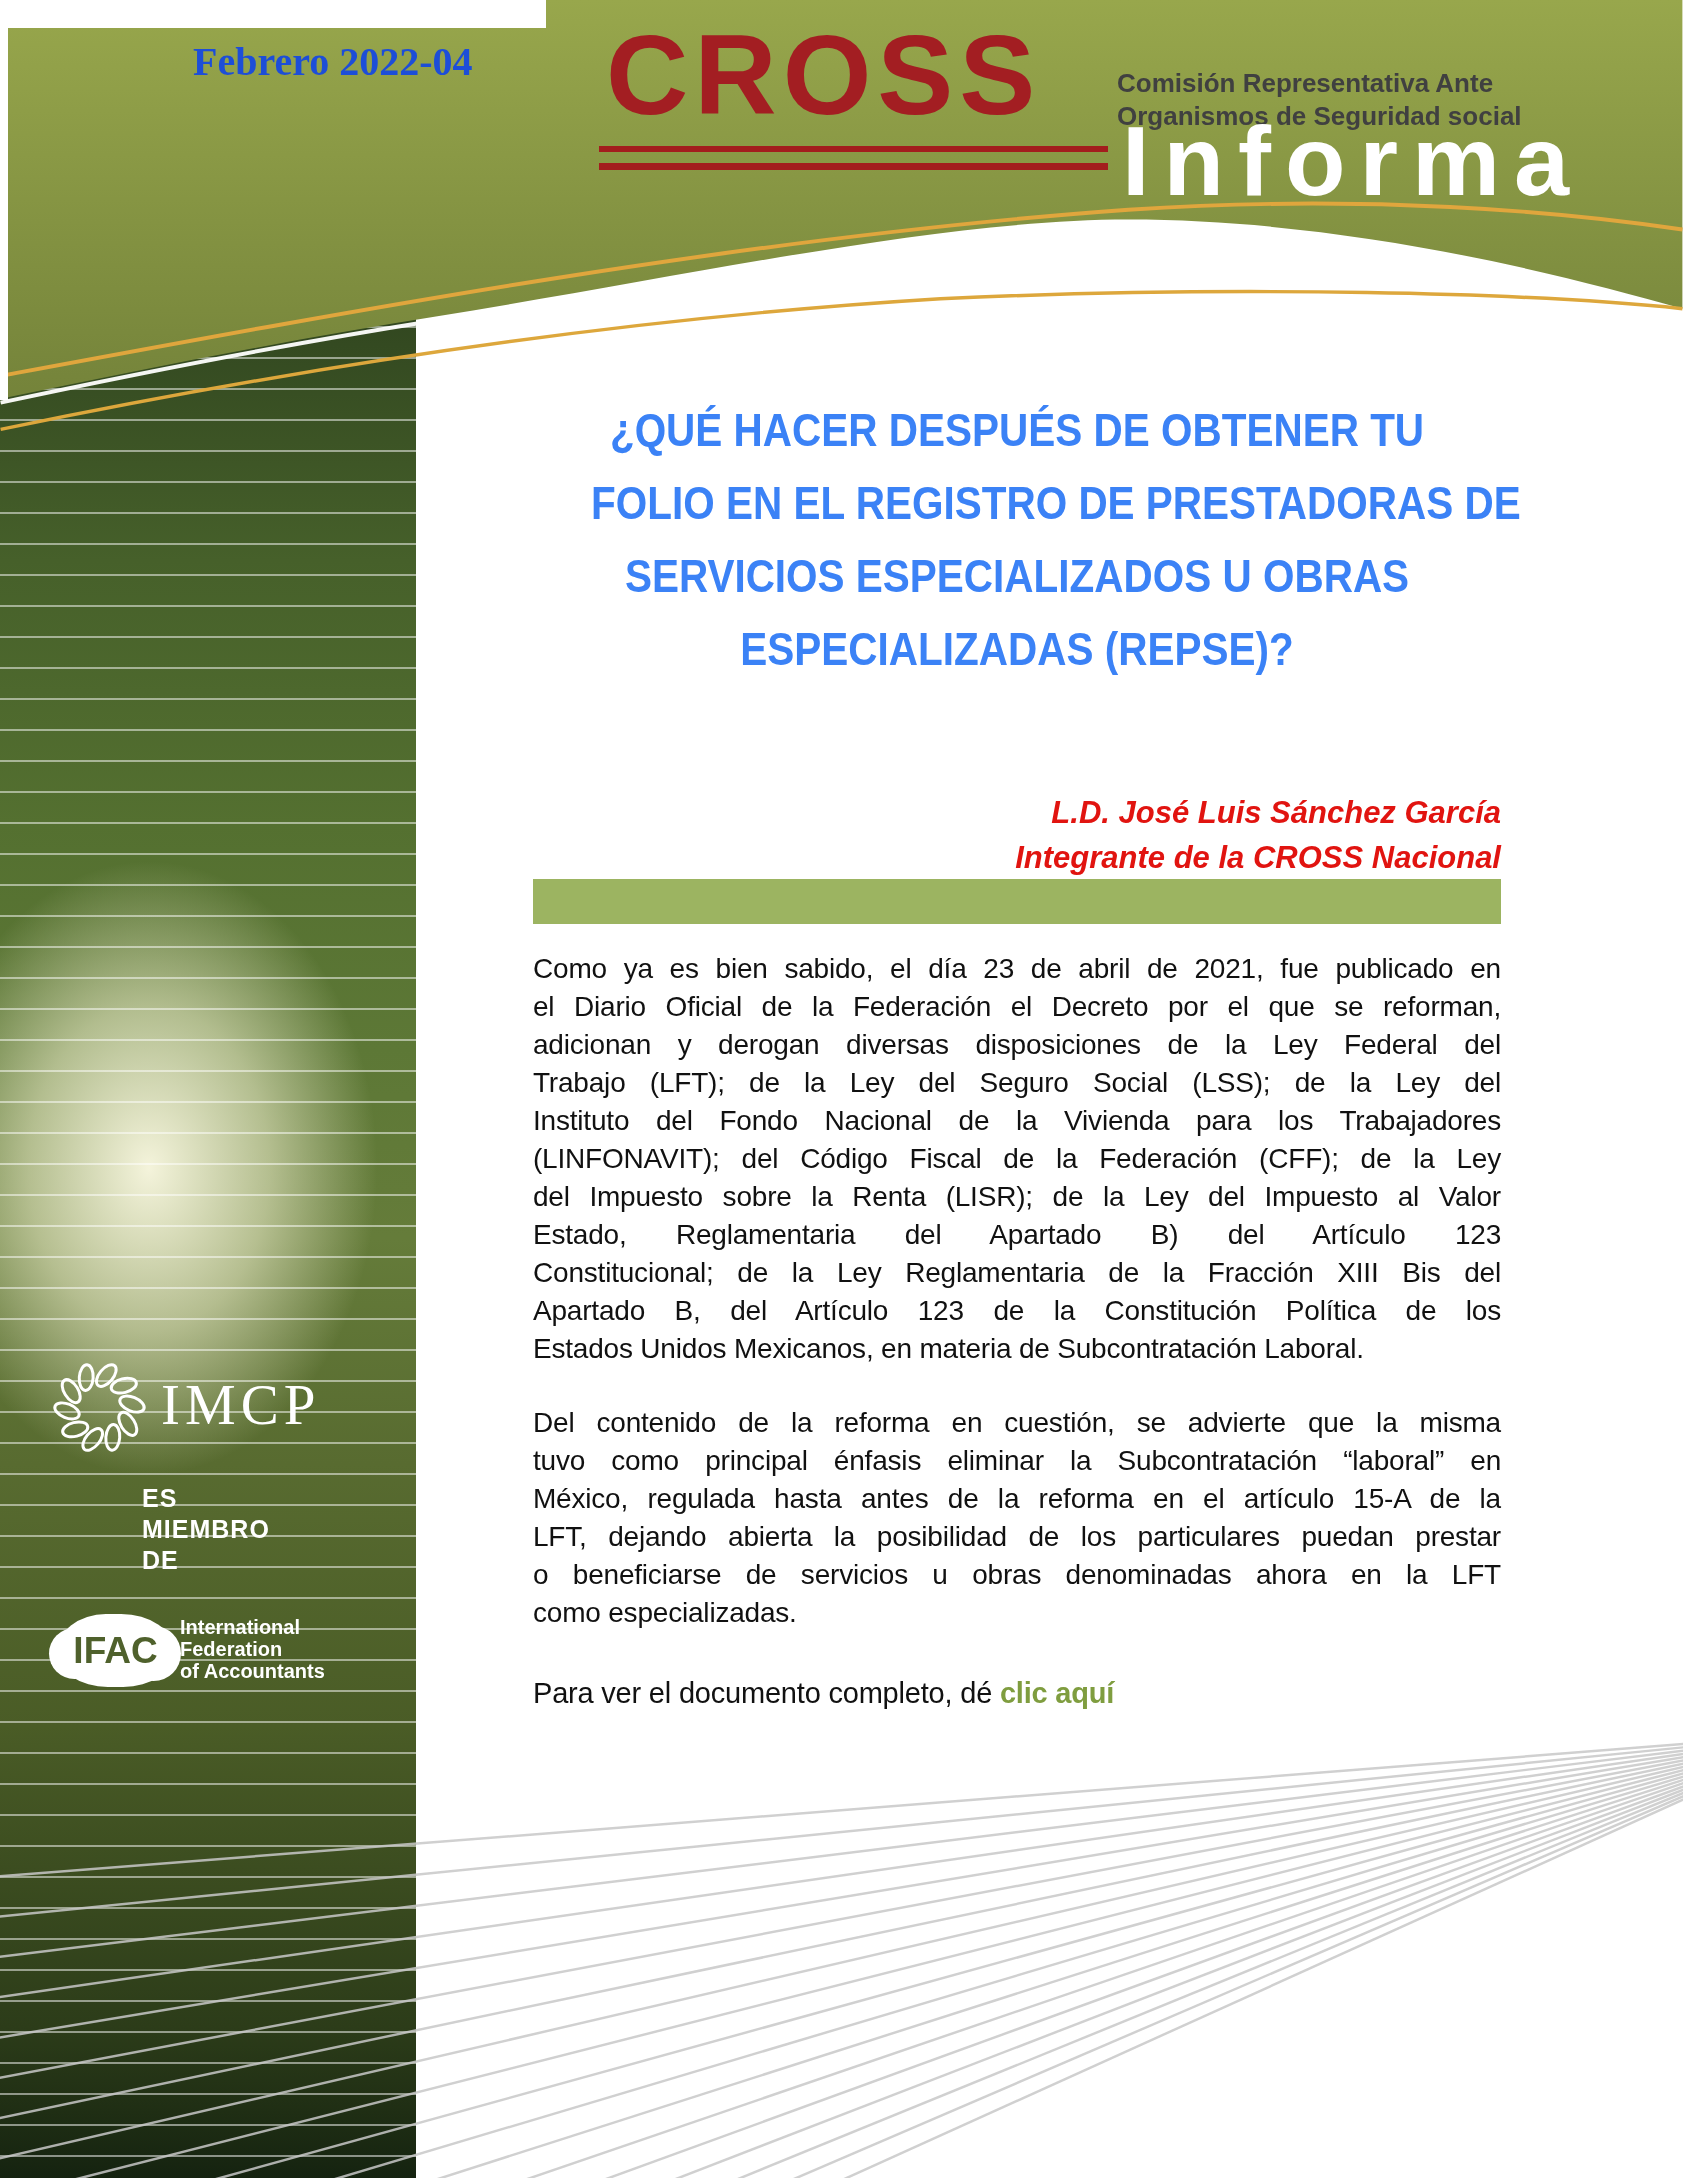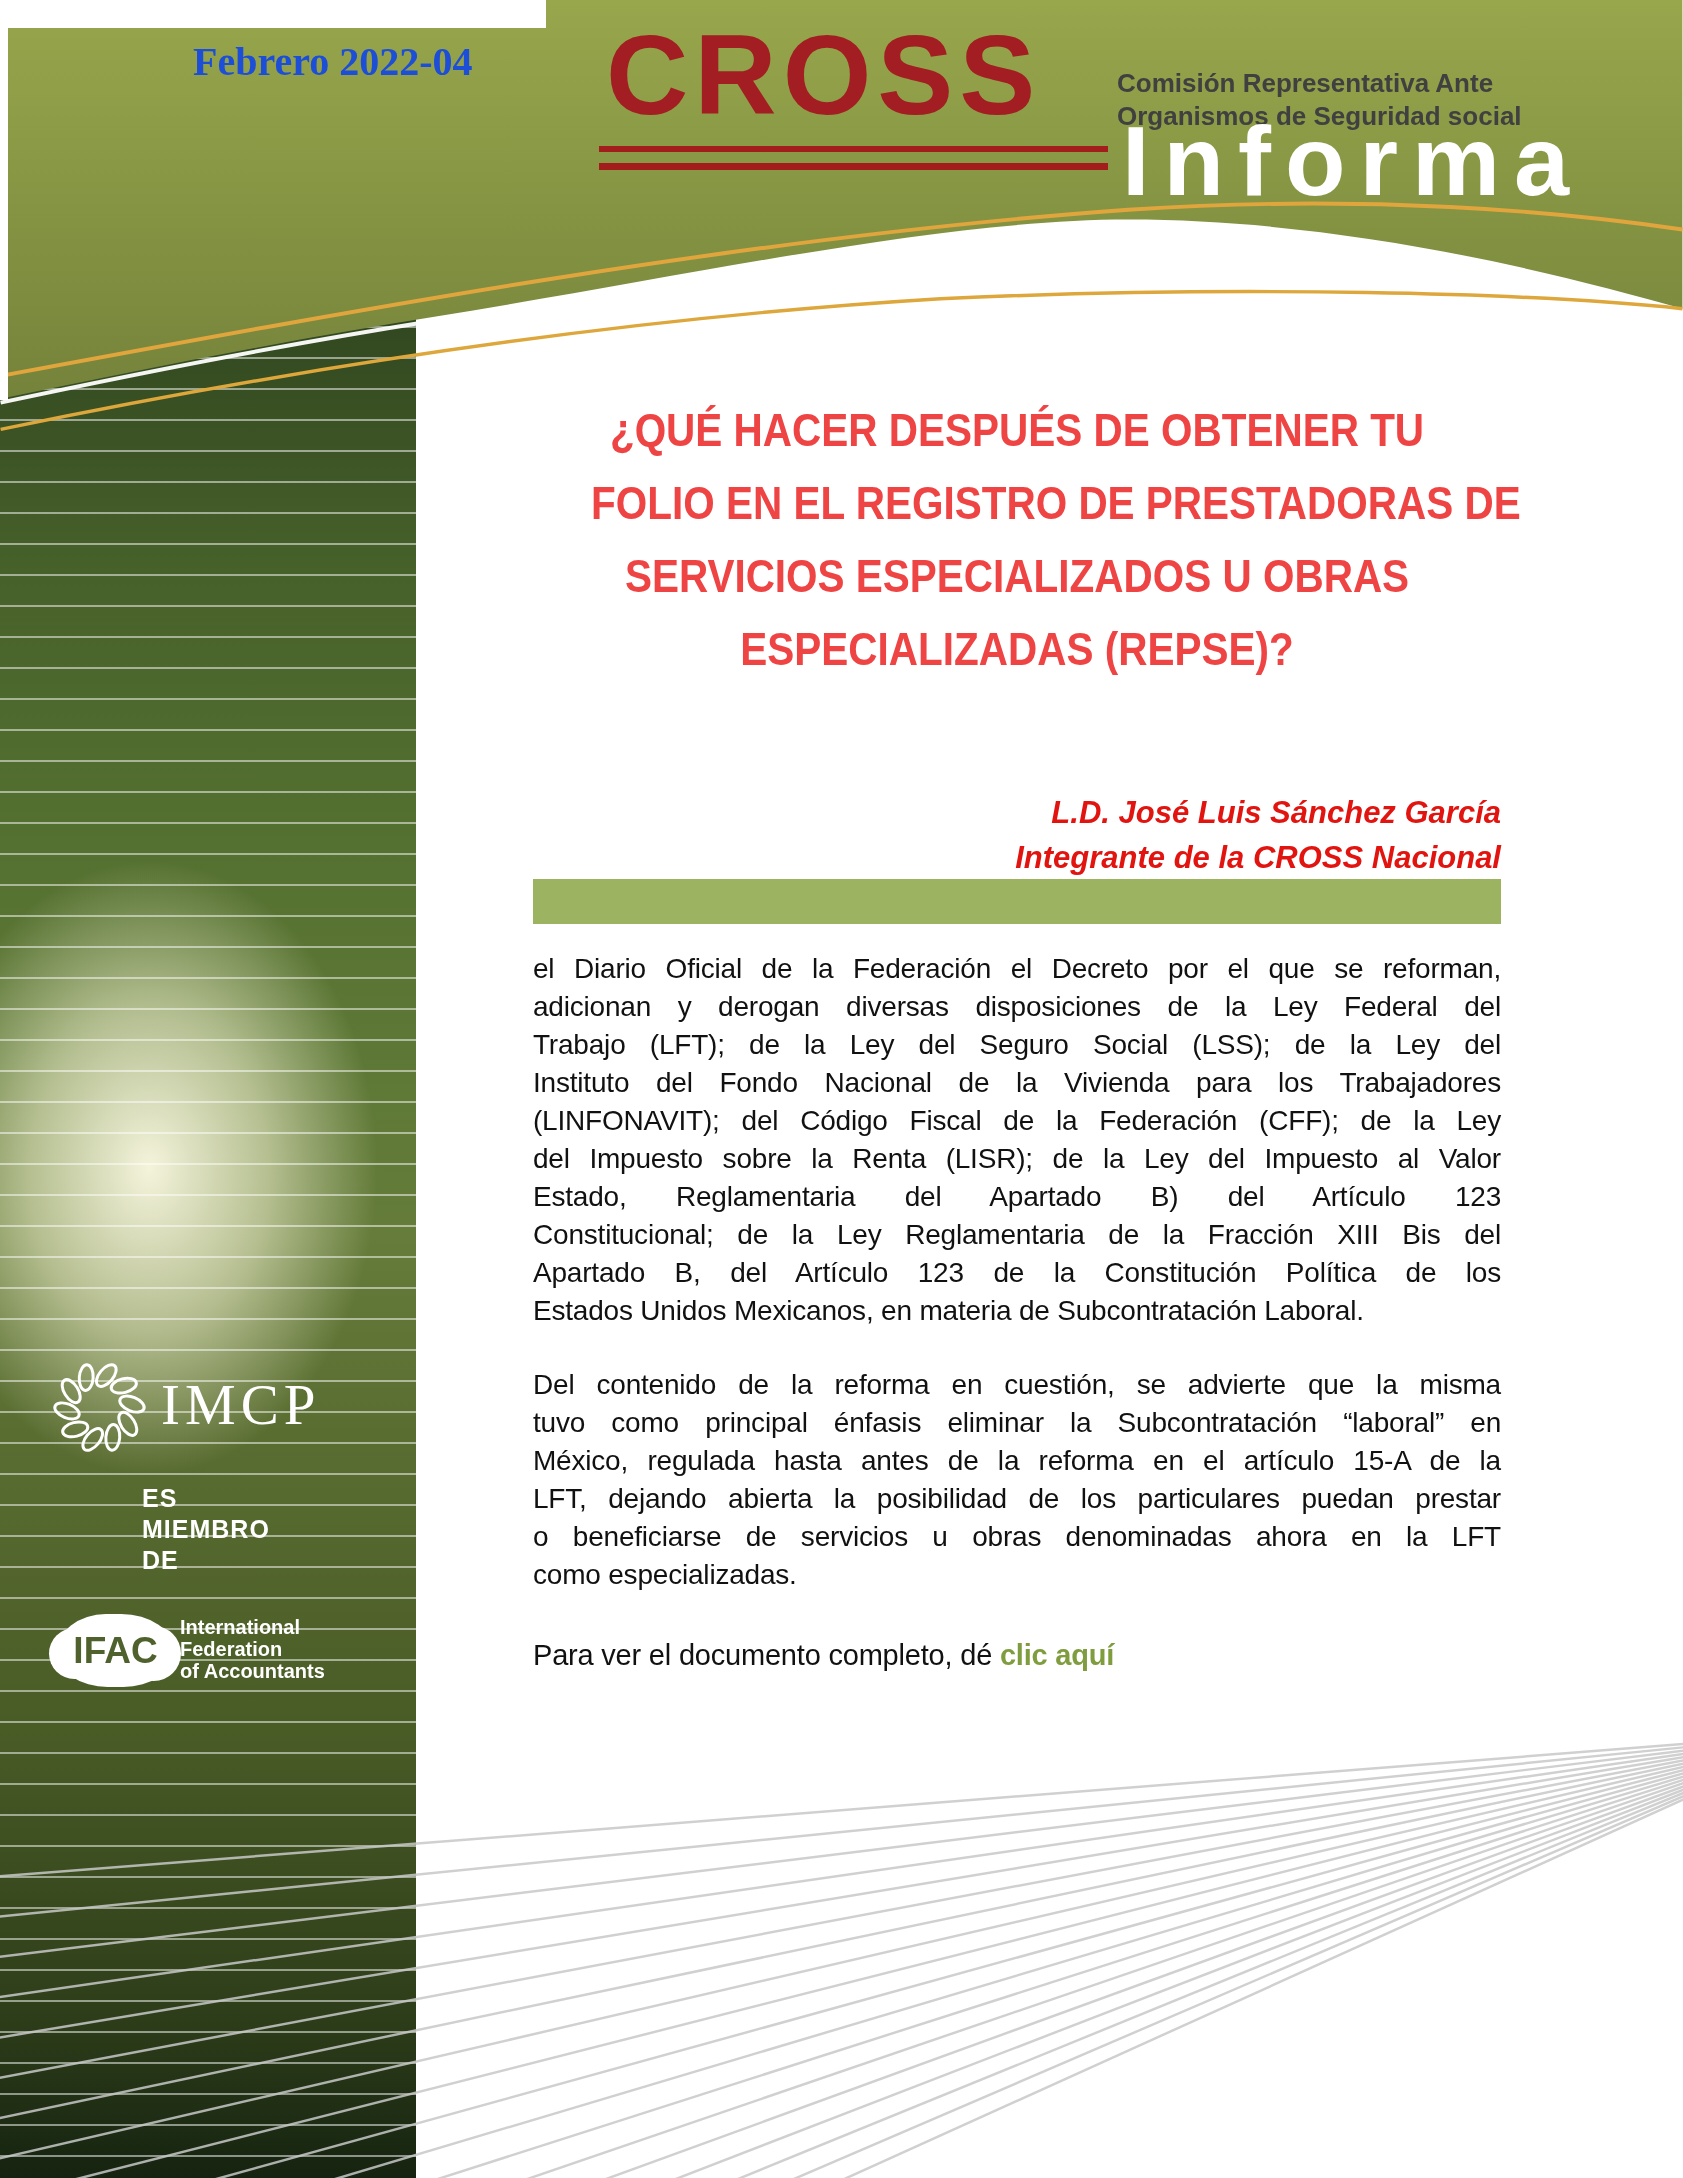--- a/index.html
+++ b/index.html
@@ -33,7 +33,7 @@
 
   
   .col{position:absolute;left:533px;width:968px;}
-  .title{top:394px;text-align:center;color:#ef4444;font-weight:bold;font-size:46px;line-height:73px;}
+  .title{top:394px;text-align:center;color:#3b82f6;font-weight:bold;font-size:46px;line-height:73px;}
   .title .tline{transform:scaleX(.88);transform-origin:50% 50%;white-space:nowrap;}
   .author{top:790px;text-align:right;font-weight:bold;font-style:italic;font-size:31px;line-height:45px;}
   .divider{top:879px;height:45px;}

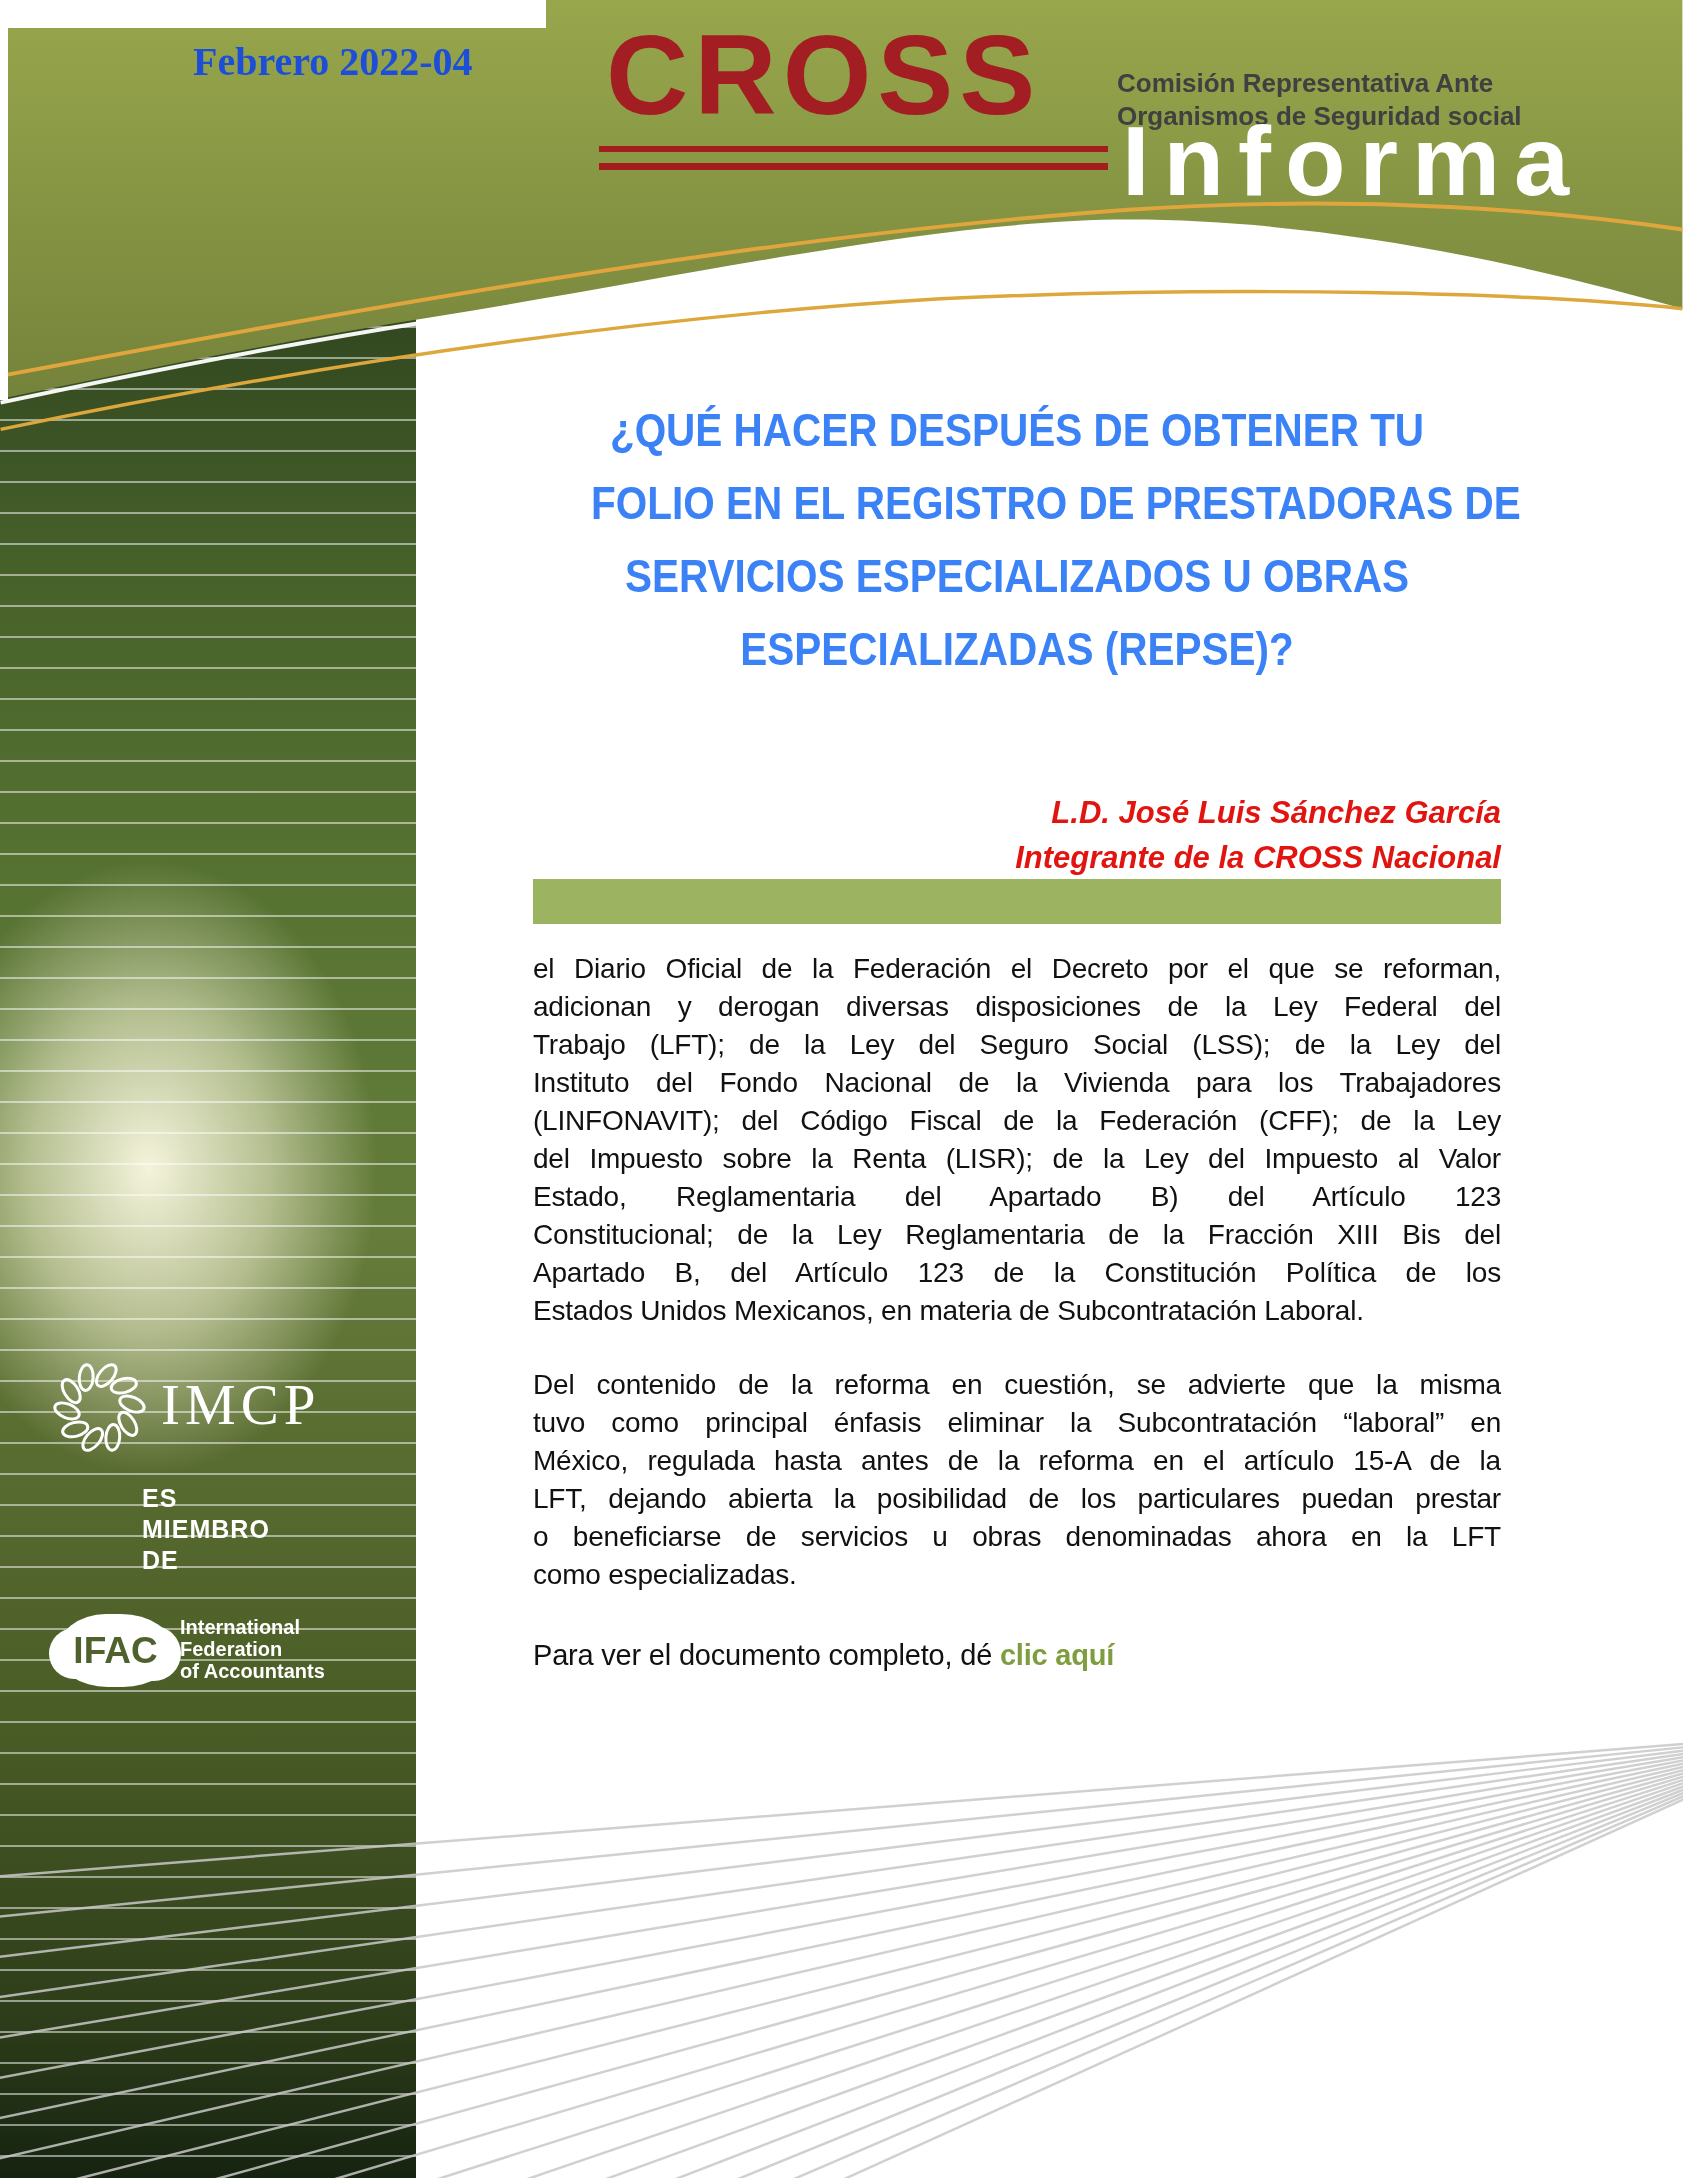--- a/index.html
+++ b/index.html
@@ -113,6 +113,7 @@
 
 <div class="col bodytext" id="paras-box">
     <div class="para">
+      <div class="jline">Como ya es bien sabido, el día 23 de abril de 2021, fue publicado en</div>
       <div class="jline">el Diario Oficial de la Federación el Decreto por el que se reforman,</div>
       <div class="jline">adicionan y derogan diversas disposiciones de la Ley Federal del</div>
       <div class="jline">Trabajo (LFT); de la Ley del Seguro Social (LSS); de la Ley del</div>

